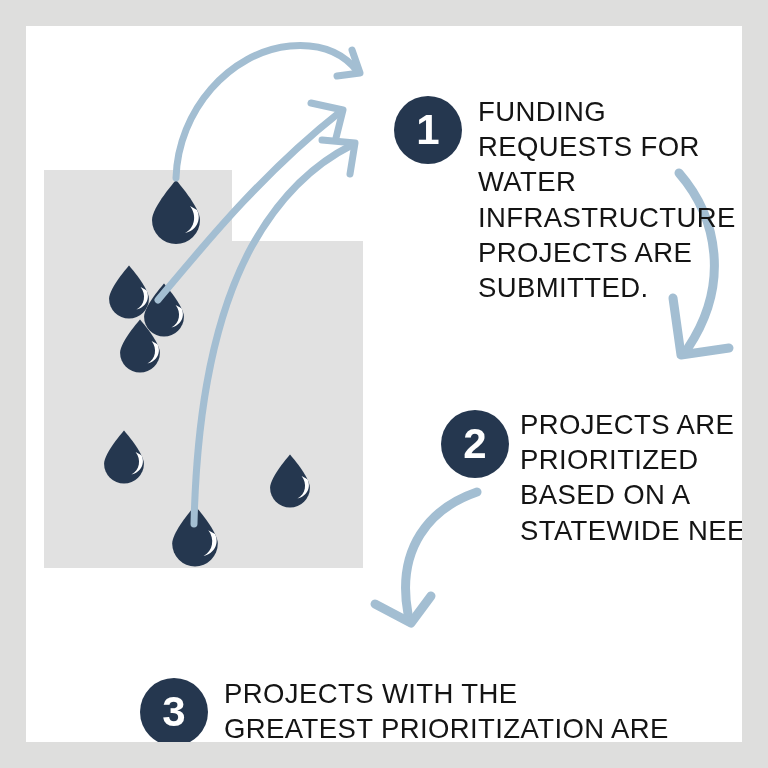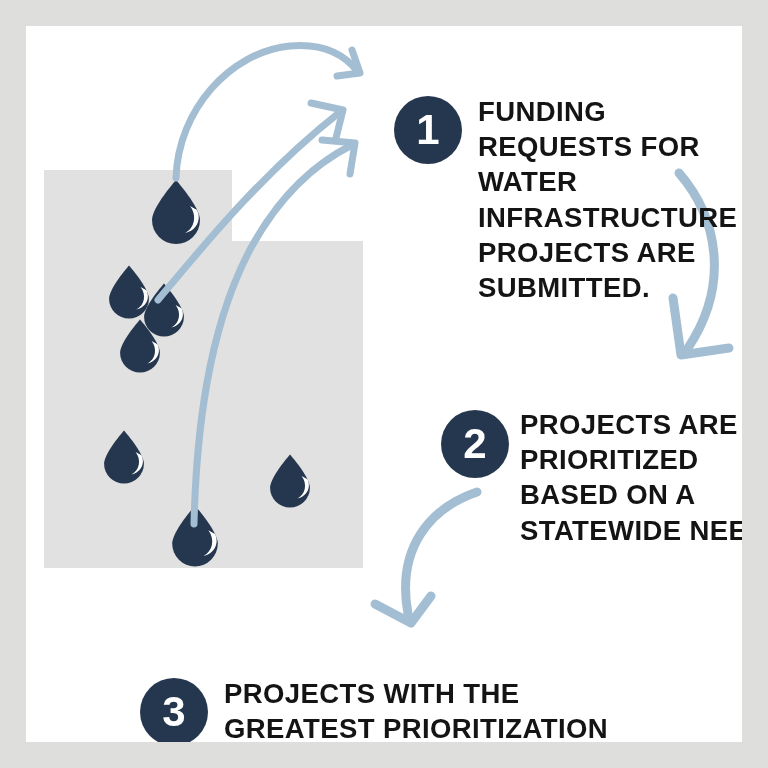--- a/index.html
+++ b/index.html
@@ -51,7 +51,7 @@
     line-height: 1.28;
     letter-spacing: 0.4px;
     text-transform: uppercase;
-    font-weight: bold;
+    font-weight: normal;
     white-space: pre-line;
   }
   #circle-1 {

